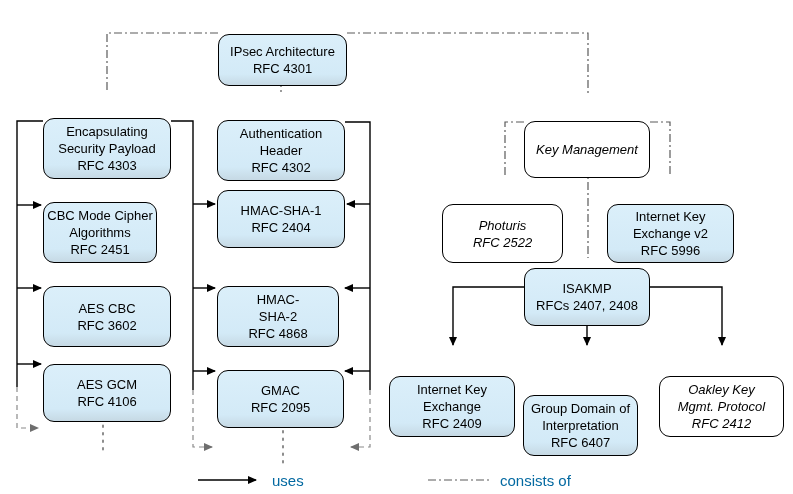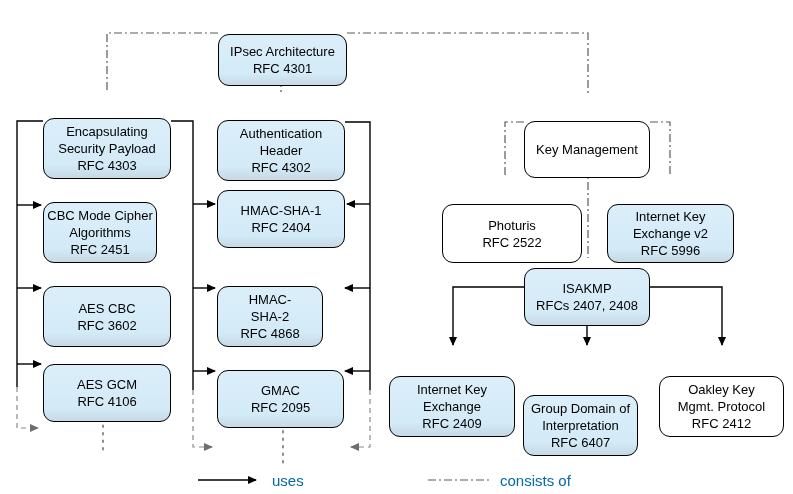--- a/index.html
+++ b/index.html
@@ -21,7 +21,7 @@
     font-size:13px;line-height:17px;color:#000000;margin-top:28px;
   }
   .node.blue{background:linear-gradient(180deg,#dbeffa 0%,#d3eaf7 78%,#c6d9e4 100%);}
-  .node.white{background:#ffffff;}
+  .node.white{background:#ffffff;font-style:italic;}
   .node-label{white-space:pre-line;}
   .legend-label{
     position:absolute;

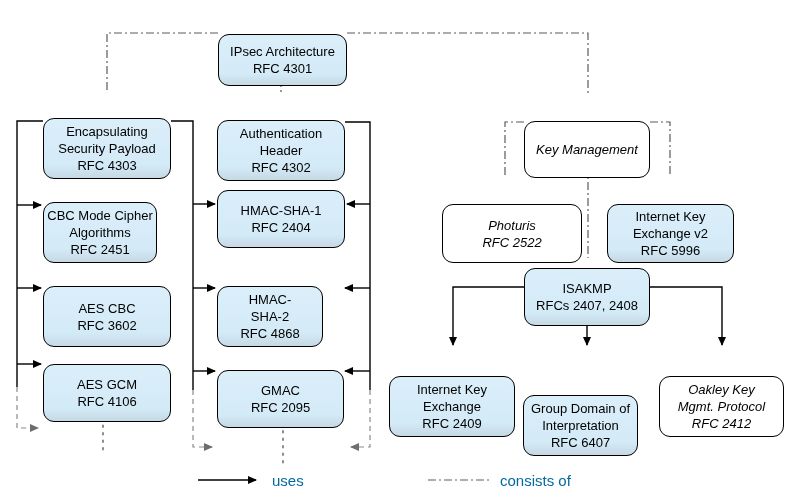--- a/index.html
+++ b/index.html
@@ -134,7 +134,7 @@
   <div class="node white" style="left:524px;top:93px;width:126px;height:57px">
     <span class="node-label">Key Management</span>
   </div>
-  <div class="node white" style="left:442px;top:176px;width:140px;height:59px">
+  <div class="node white" style="left:442px;top:176px;width:121px;height:59px">
     <span class="node-label">Photuris
 RFC 2522</span>
   </div>

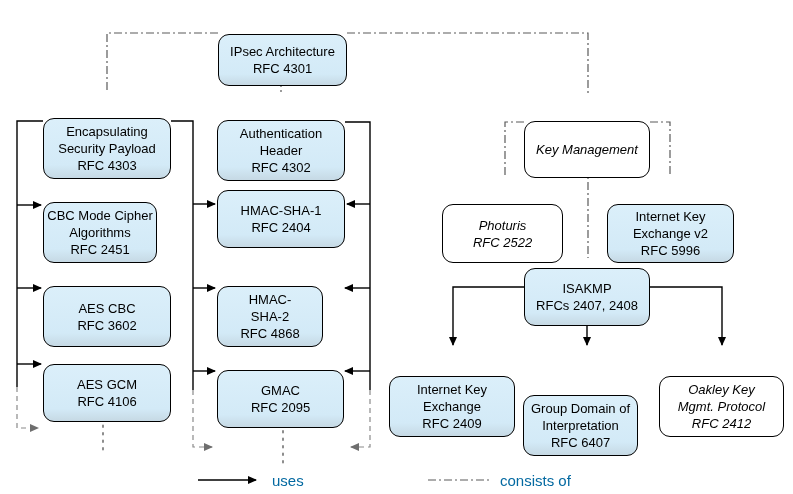--- a/index.html
+++ b/index.html
@@ -121,7 +121,7 @@
     <span class="node-label">HMAC-SHA-1
 RFC 2404</span>
   </div>
-  <div class="node blue" style="left:217px;top:258px;width:106px;height:61px">
+  <div class="node blue" style="left:217px;top:258px;width:122px;height:61px">
     <span class="node-label">HMAC-
 SHA-2
 RFC 4868</span>

